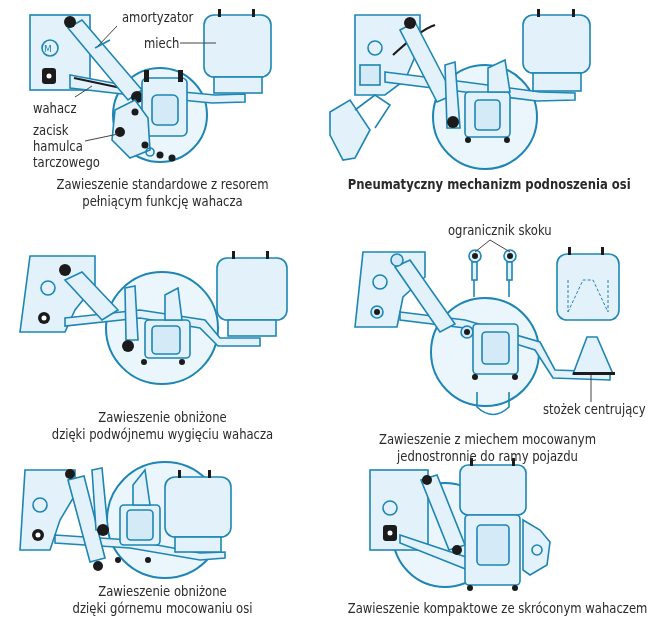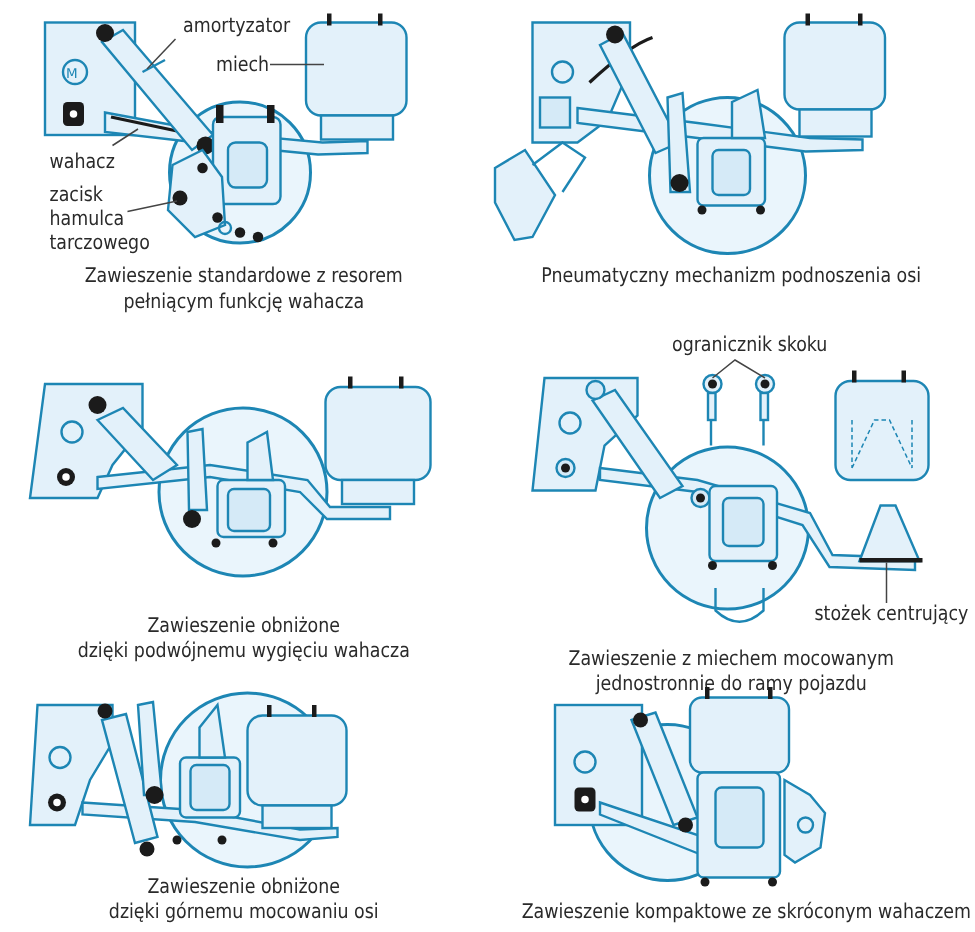--- a/index.html
+++ b/index.html
@@ -84,7 +84,7 @@
   <div class="caption" style="left:0;width:325px;top:193px;">pełniącym funkcję wahacza</div>
 </div>
 
-<div class="panel" style="left:325px;top:0;width:325px;height:210px;">
+<div class="panel" style="left:325px;top:0;width:325px;height:210px;font-weight:bold;">
   <svg width="325" height="210">
     <g>
         <circle class="wheel" cx="160" cy="117" r="52"></circle>

